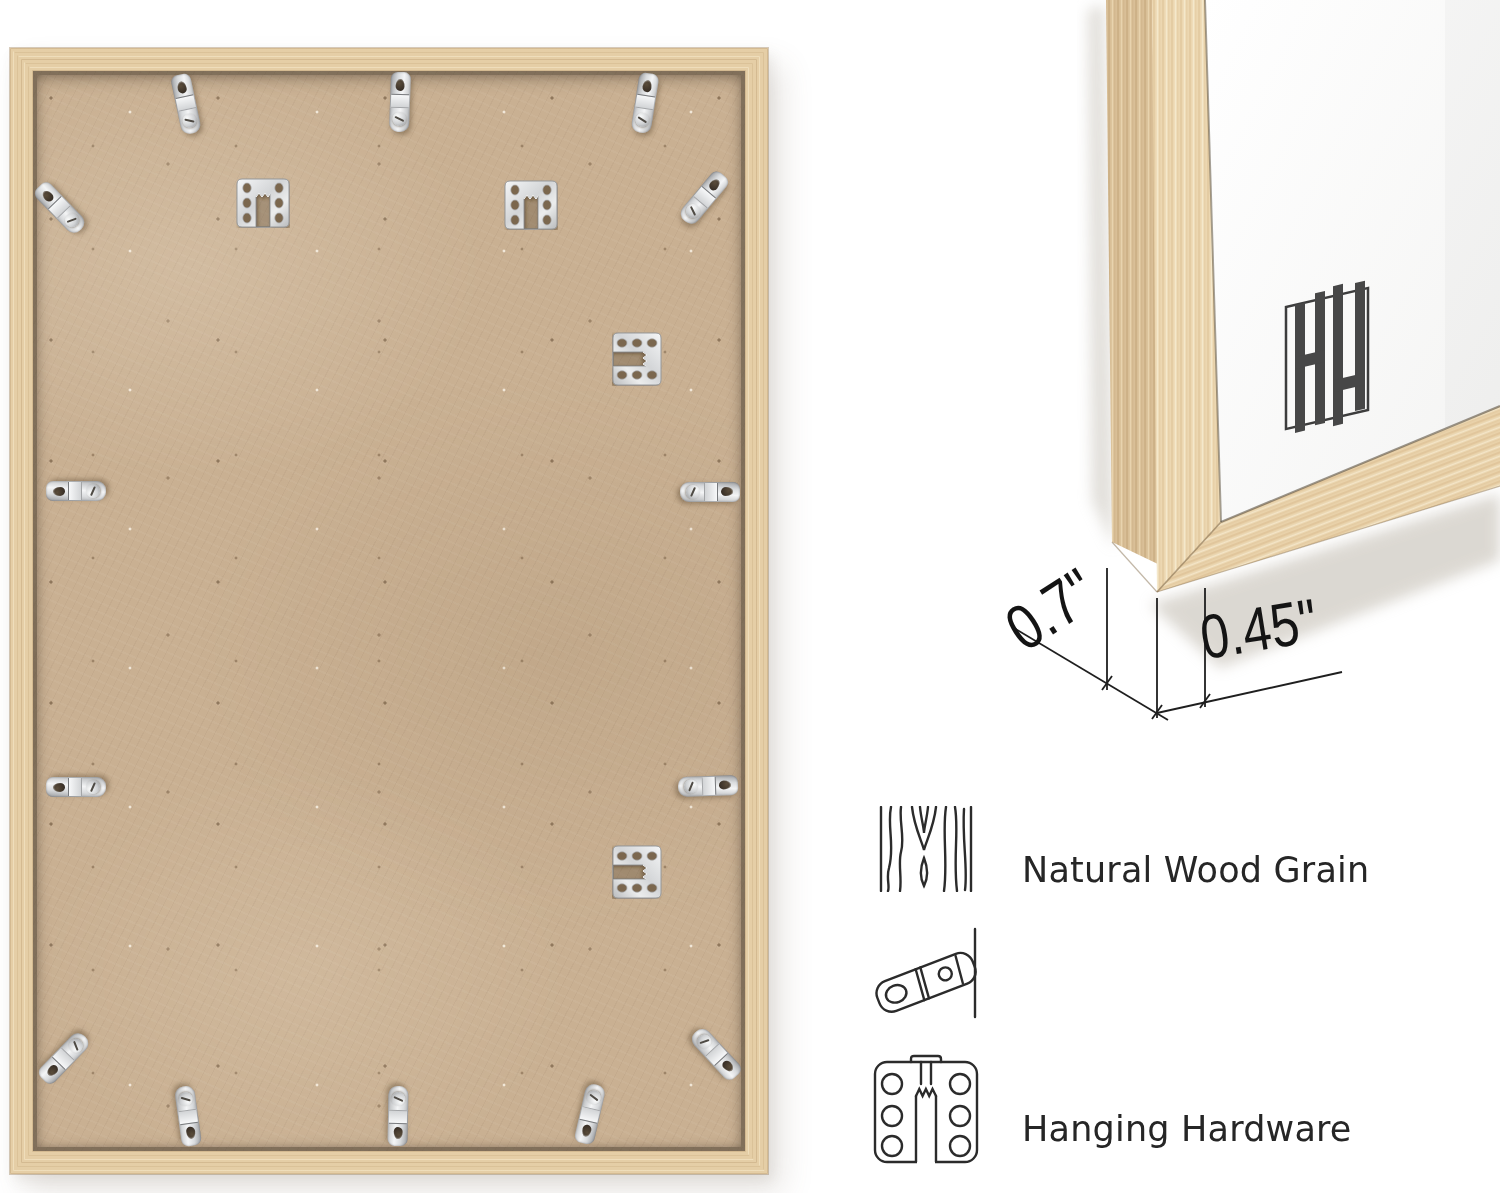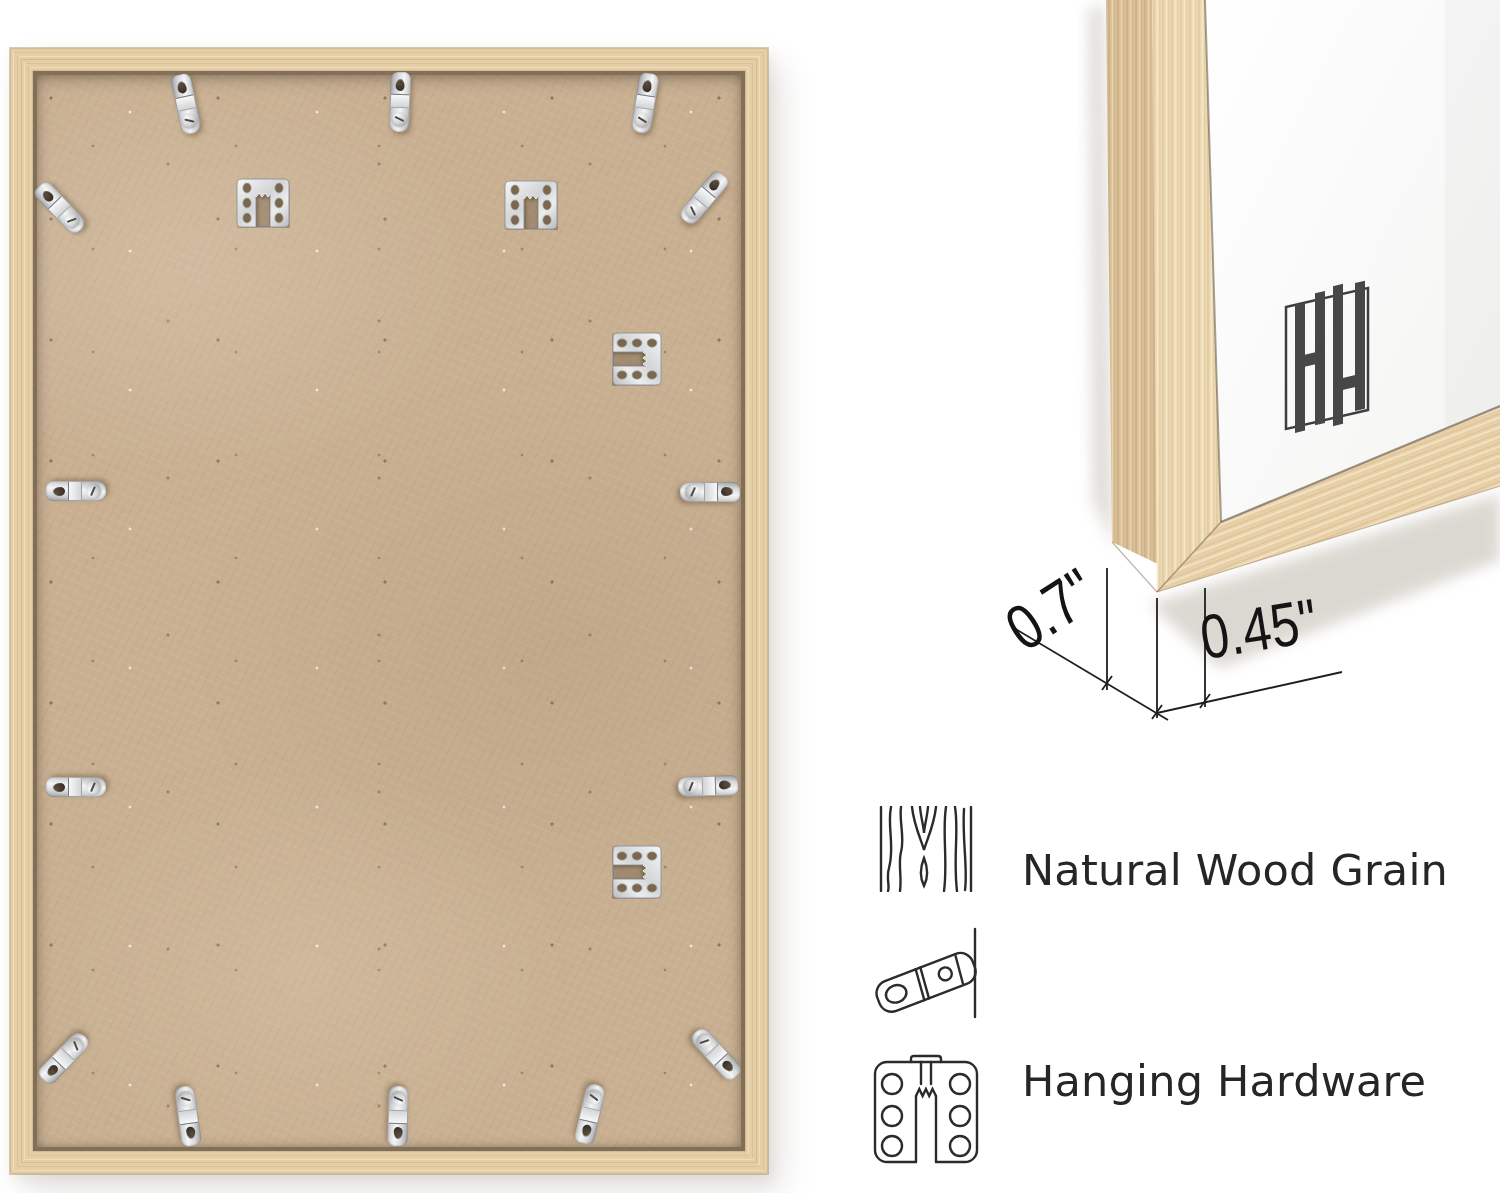--- a/index.html
+++ b/index.html
@@ -66,7 +66,7 @@
   .corner-detail{position:absolute;left:990px;top:0;width:510px;height:780px;}
 
   .feature-icon{position:absolute;}
-  .feature-label{position:absolute;left:1022px;font-size:43px;line-height:46px;color:#262626;
+  .feature-label{position:absolute;left:1022px;font-size:35px;line-height:46px;color:#262626;
       letter-spacing:.2px;white-space:nowrap;}
 </style>
 </head>

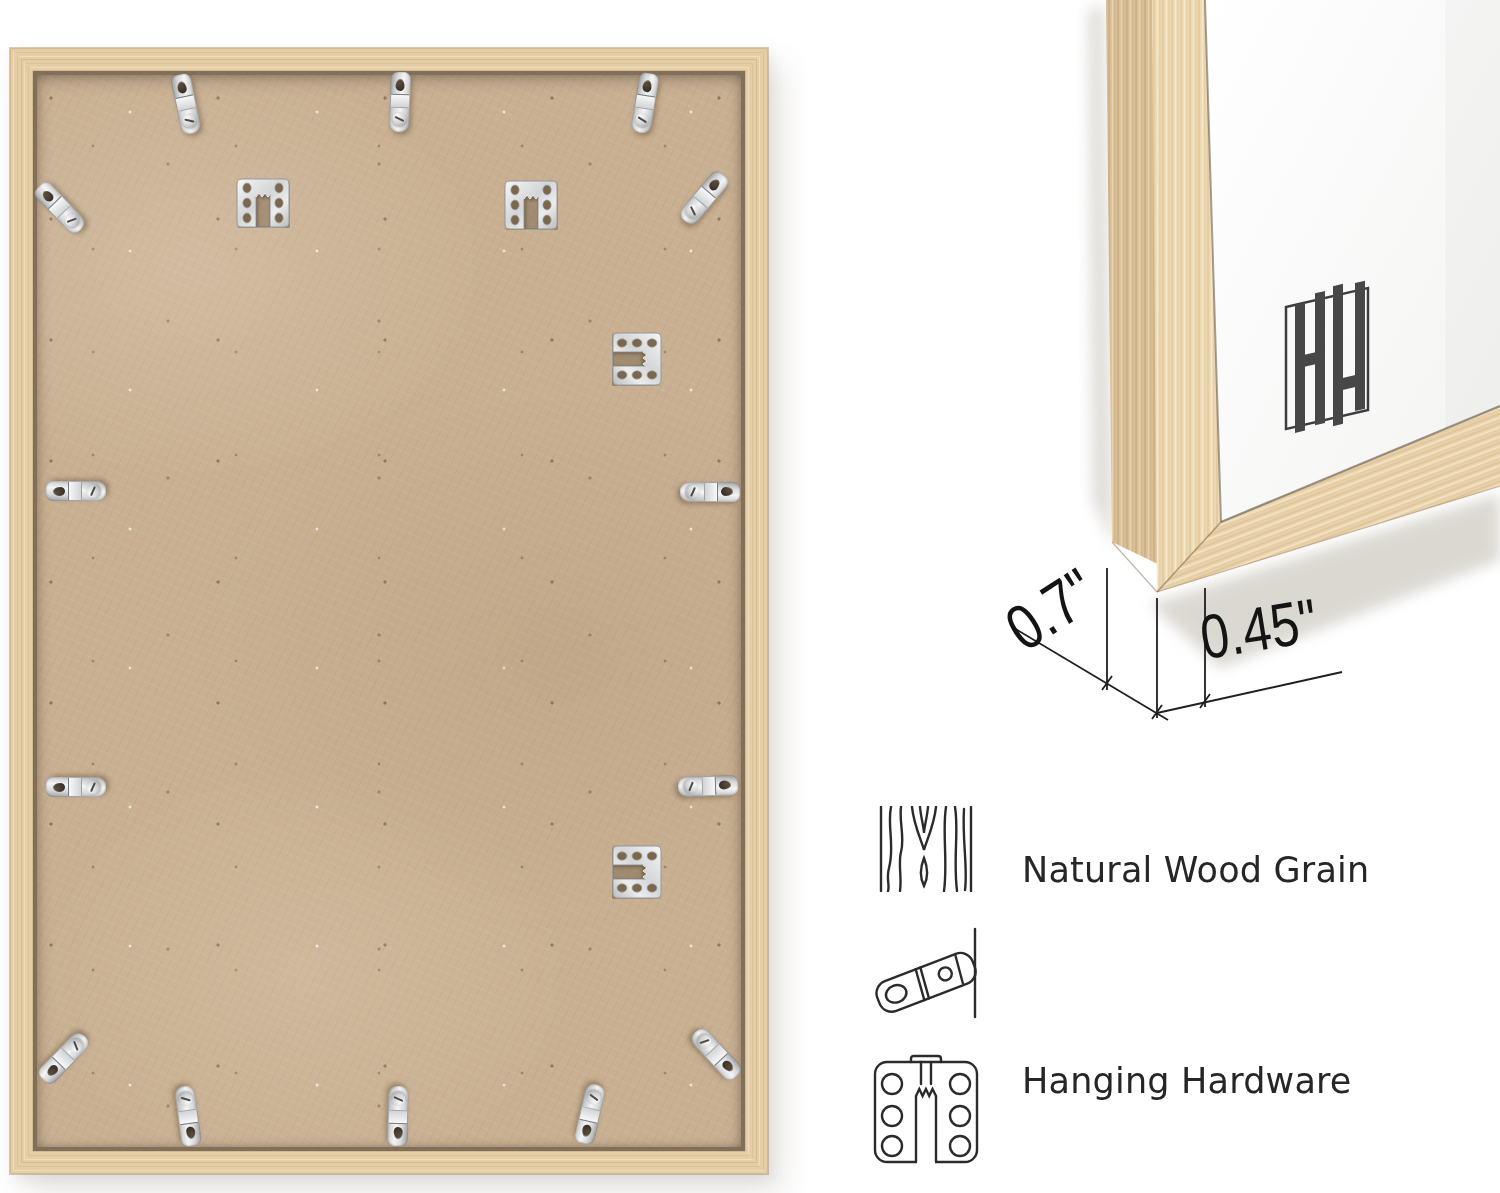--- a/index.html
+++ b/index.html
@@ -343,7 +343,7 @@
       <circle cx="87" cy="62" r="10"></circle>
       <circle cx="87" cy="92" r="10"></circle>
   </svg>
-  <div class="feature-label" style="top:1058px">Hanging Hardware</div>
+  <div class="feature-label" style="top:1106px">Hanging Hardware</div>
 
 </div>
 

